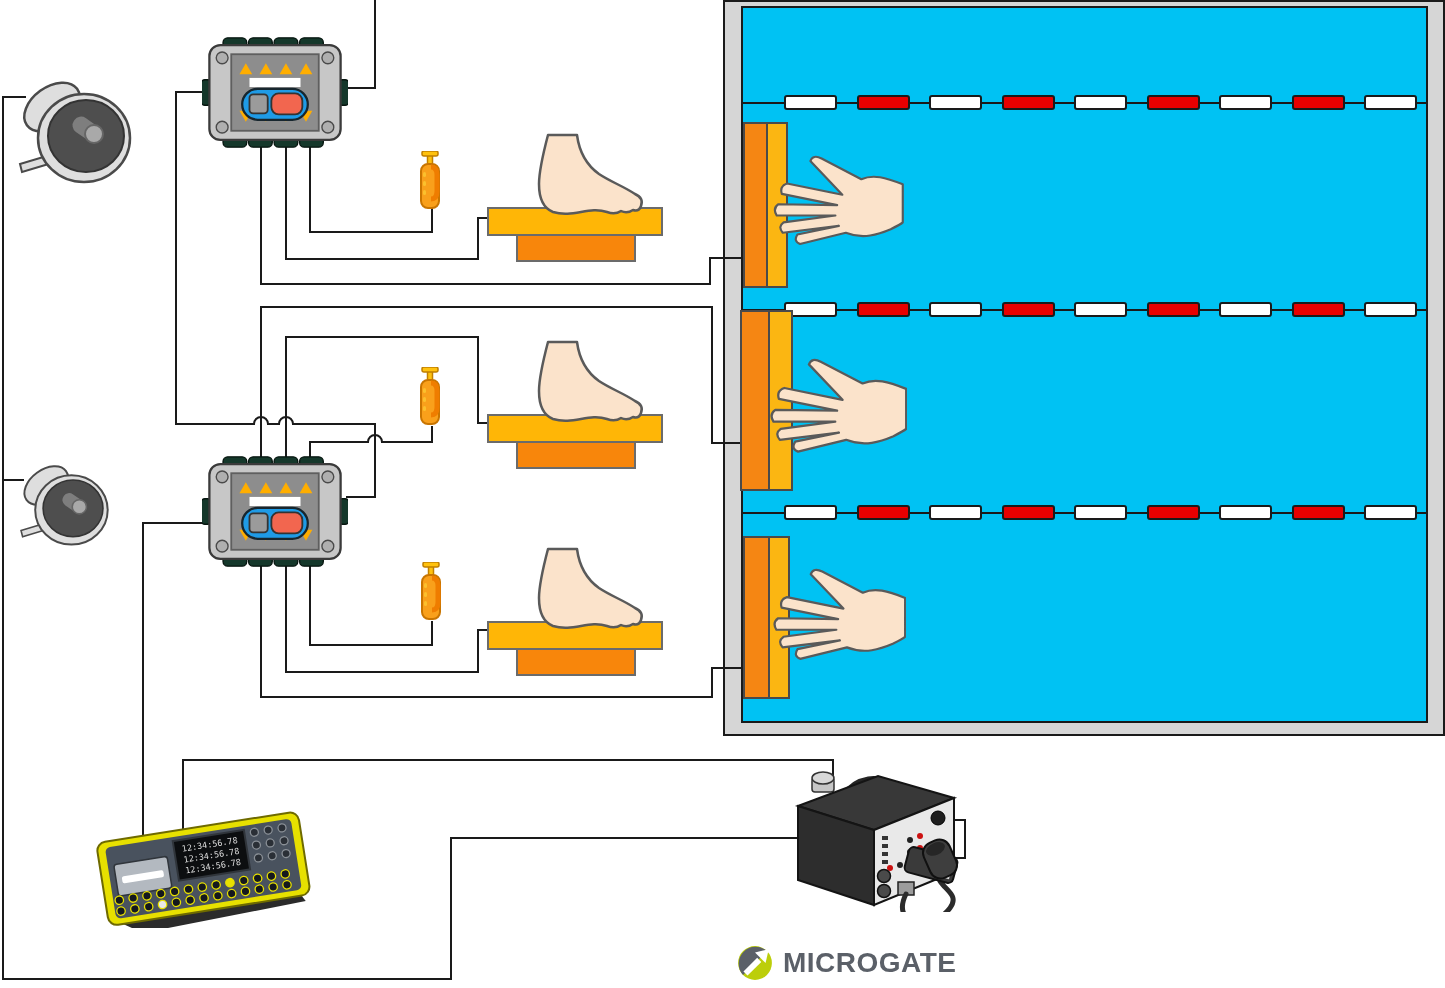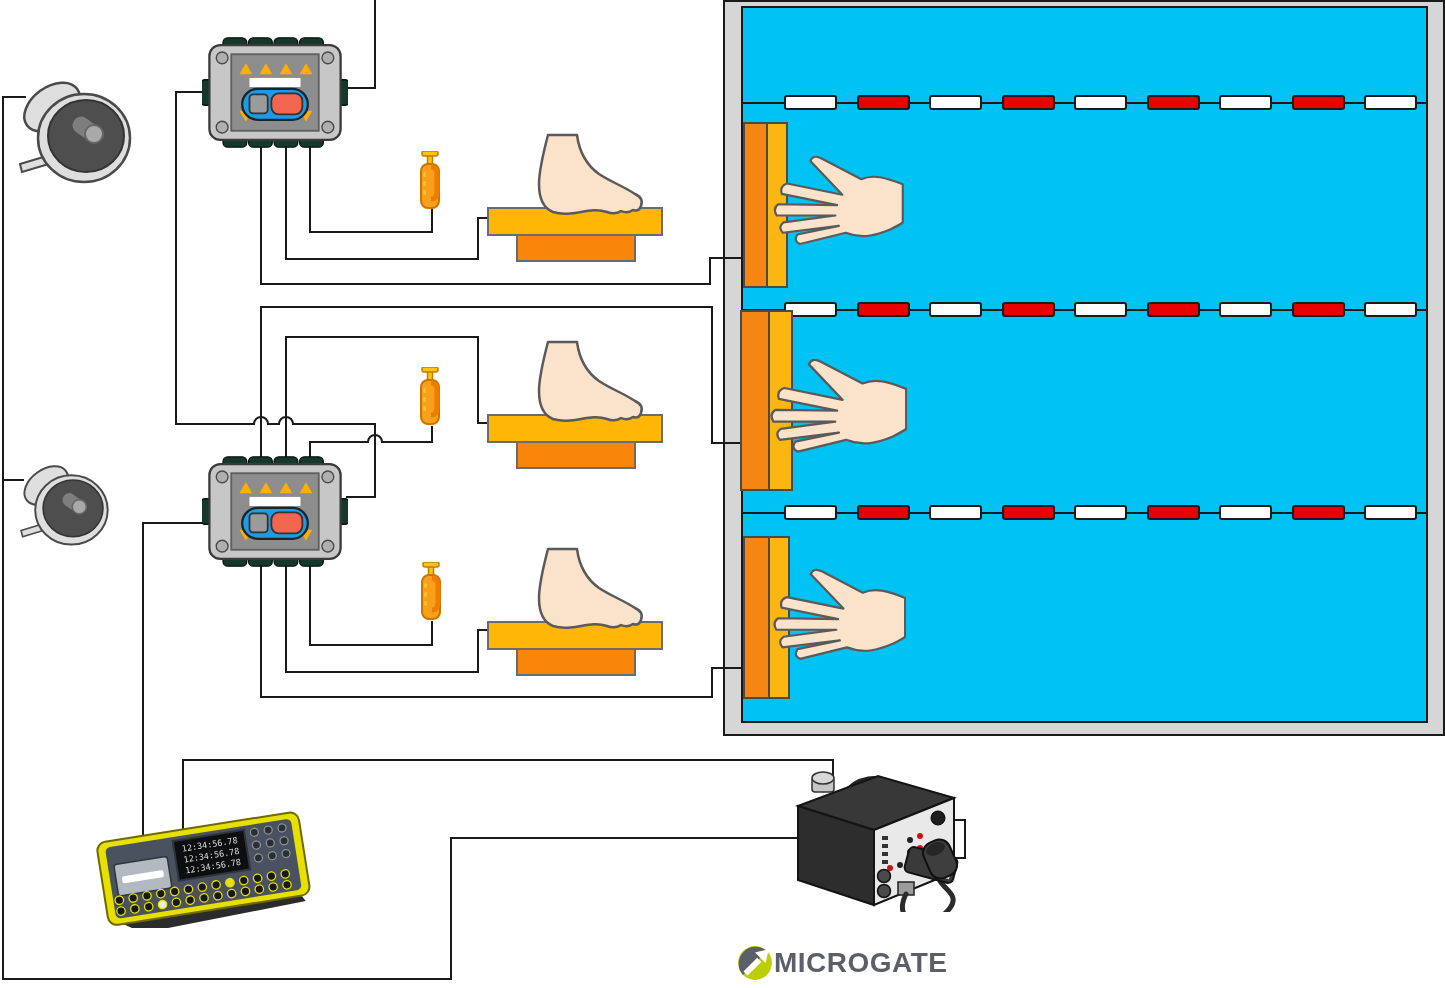--- a/index.html
+++ b/index.html
@@ -21,7 +21,7 @@
   .pad-right{flex:9;background:var(--pad_yellow);border-left:2px solid #4a4a4a;}
   .hand{position:absolute;z-index:4;}
   
-  #logo{position:absolute;left:736px;top:944px;display:flex;align-items:center;z-index:2;}
+  #logo{position:absolute;left:736px;top:944px;display:flex;align-items:center;gap:9px;z-index:2;}
   #logo-text{font-size:28px;font-weight:bold;letter-spacing:0.5px;color:var(--logo_gray);}
   svg{display:block;}
 </style>

